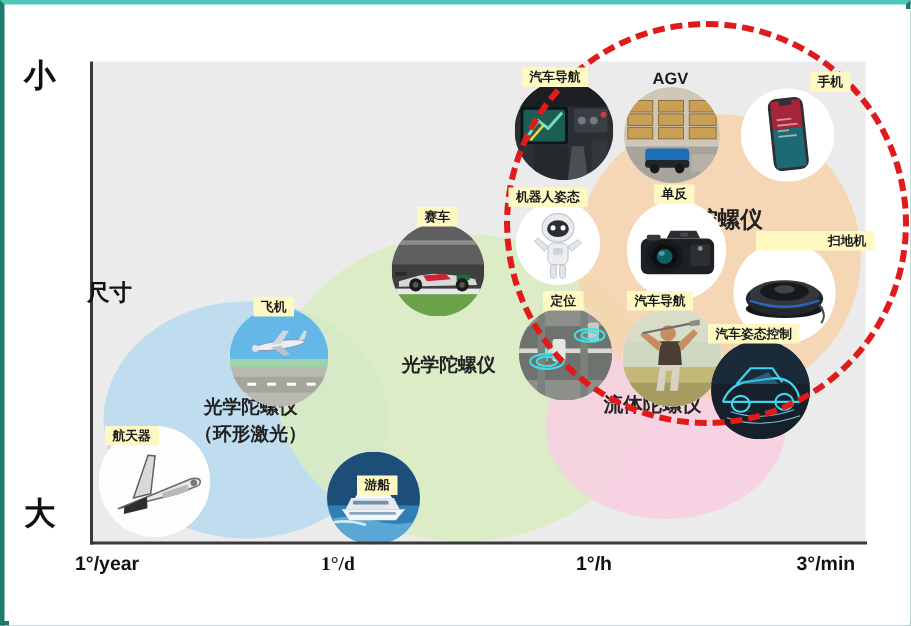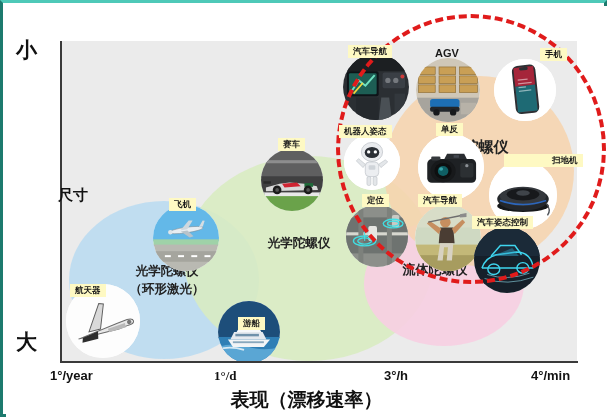--- a/index.html
+++ b/index.html
@@ -404,7 +404,7 @@
 
   <div class="xtick" style="left:44px;">1°/year</div>
   <div class="xtick" style="left:208px;font-family:Liberation Serif, serif;">1°/d</div>
-  <div class="xtick" style="left:378px;">3°/h</div>
+  <div class="xtick" style="left:378px;">1°/h</div>
   <div class="xtick" style="left:525px;">4°/min</div>
 
   <div class="xtitle">表现（漂移速率）</div>

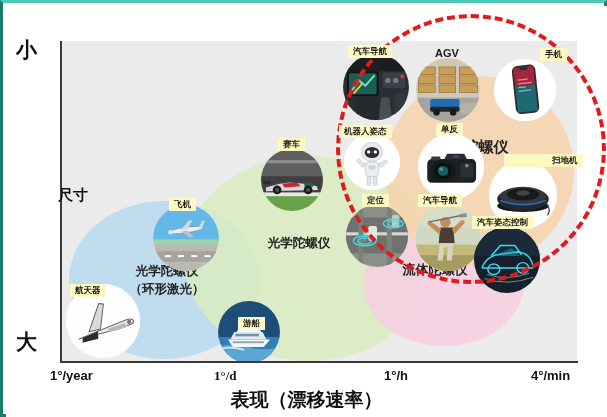--- a/index.html
+++ b/index.html
@@ -405,7 +405,7 @@
   <div class="xtick" style="left:44px;">1°/year</div>
   <div class="xtick" style="left:208px;font-family:Liberation Serif, serif;">1°/d</div>
   <div class="xtick" style="left:378px;">1°/h</div>
-  <div class="xtick" style="left:525px;">4°/min</div>
+  <div class="xtick" style="left:525px;">3°/min</div>
 
   <div class="xtitle">表现（漂移速率）</div>
 

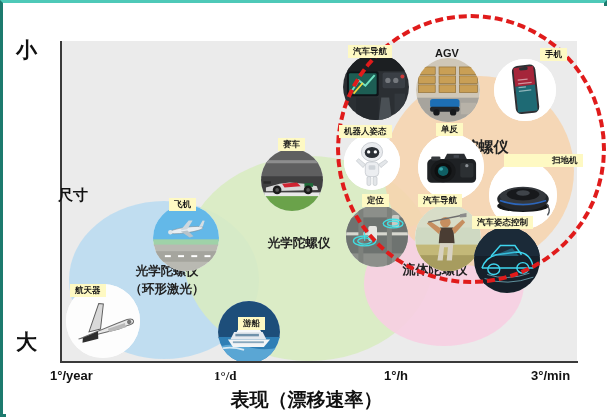--- a/index.html
+++ b/index.html
@@ -407,7 +407,6 @@
   <div class="xtick" style="left:378px;">1°/h</div>
   <div class="xtick" style="left:525px;">3°/min</div>
 
-  <div class="xtitle">表现（漂移速率）</div>
 
 </div>
 </div>

